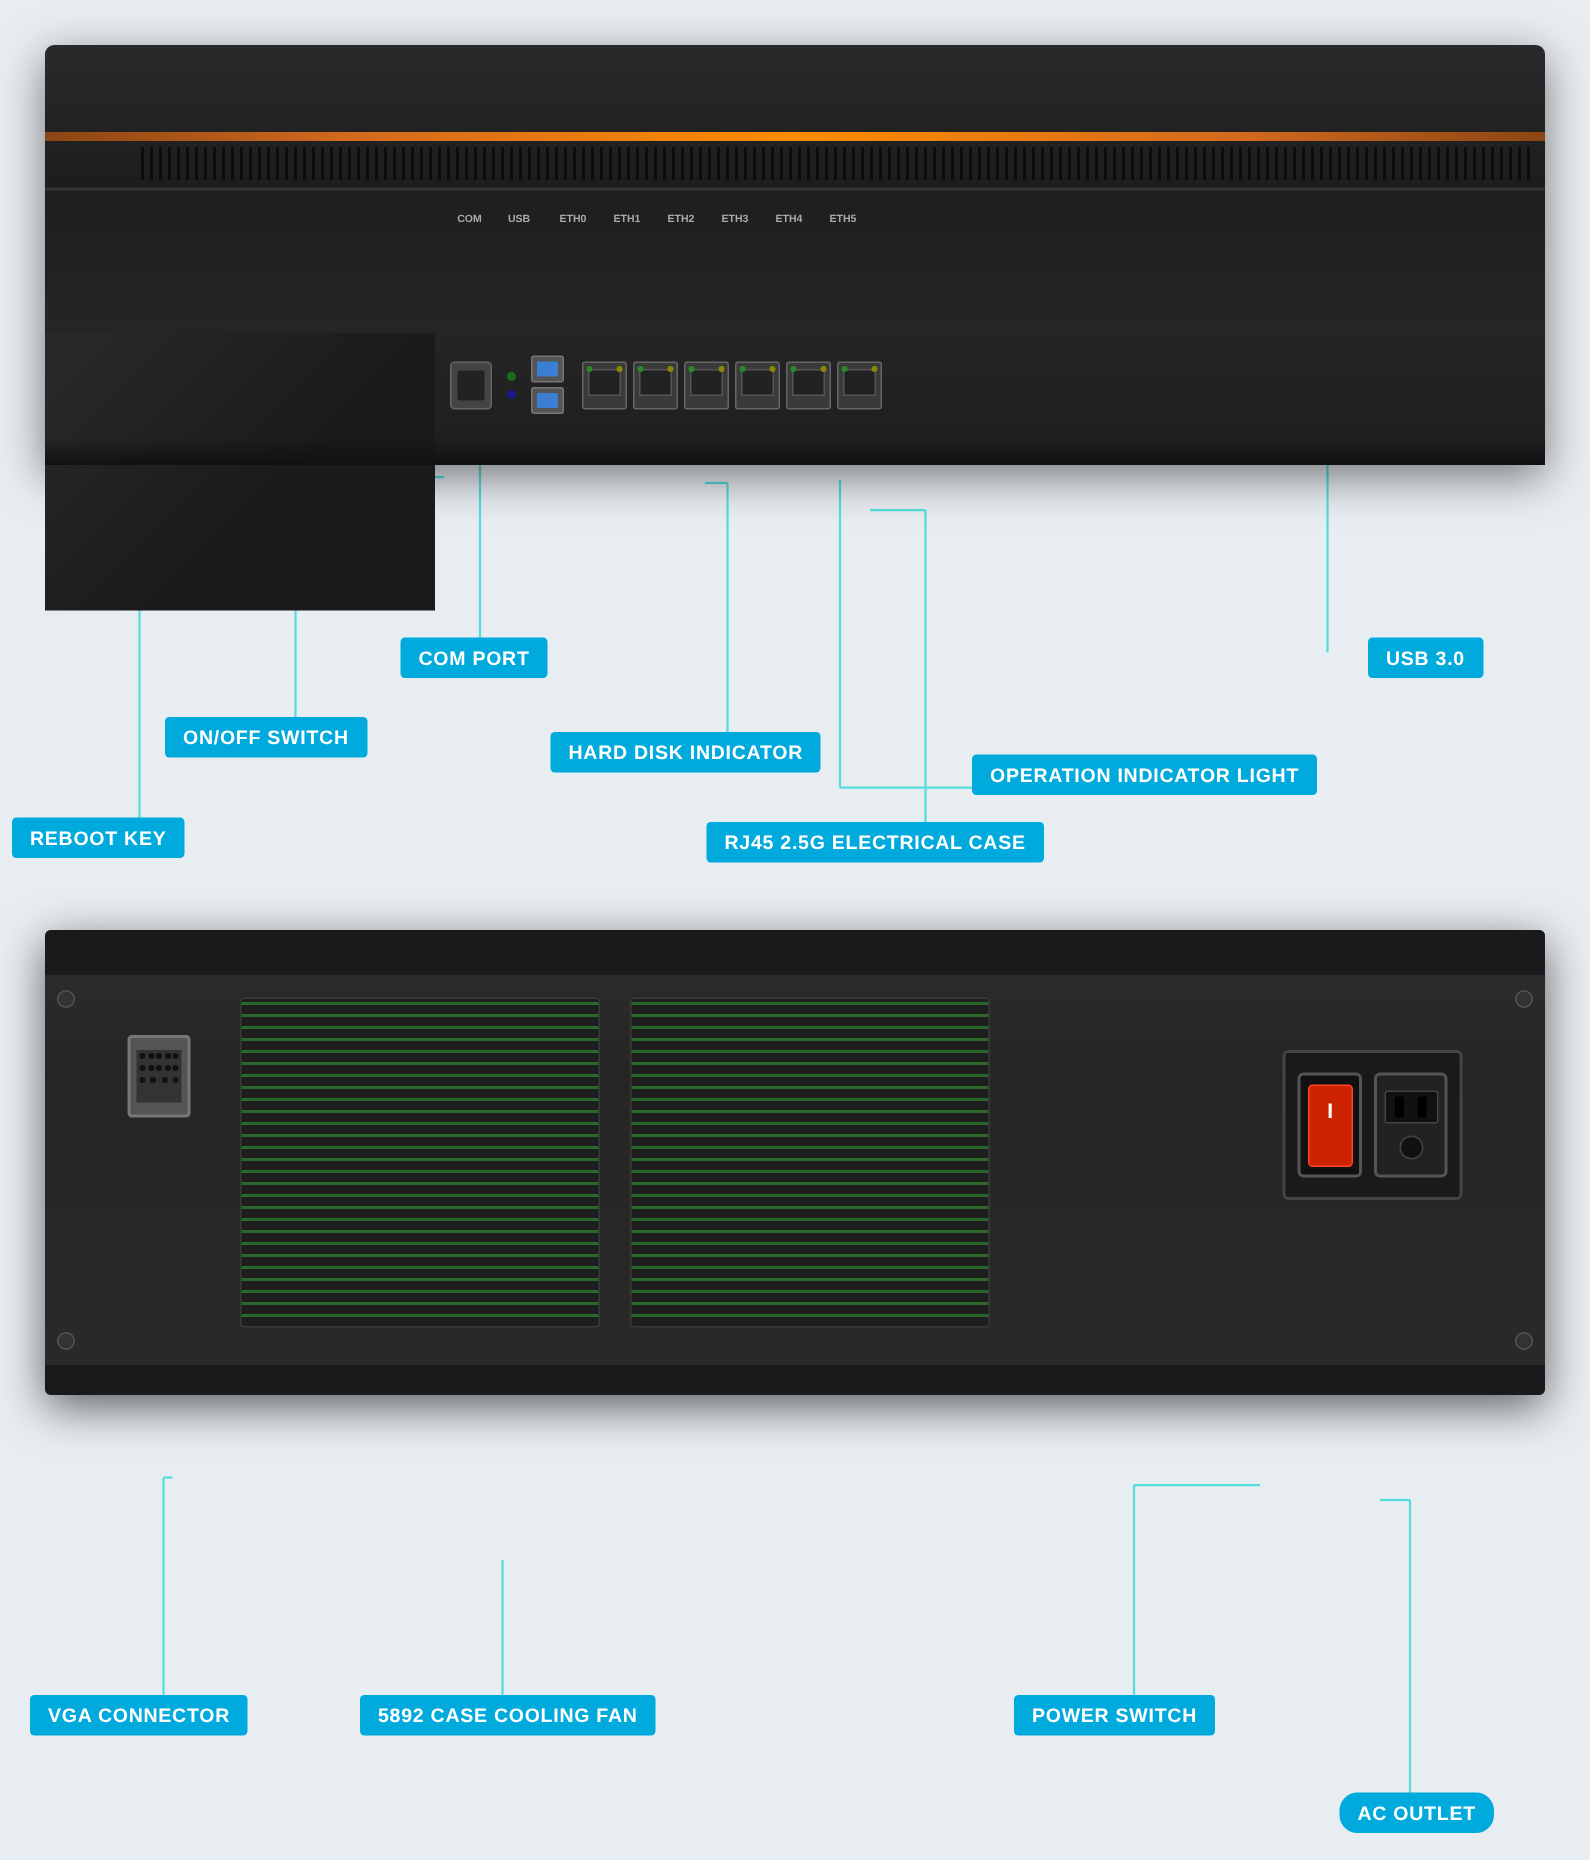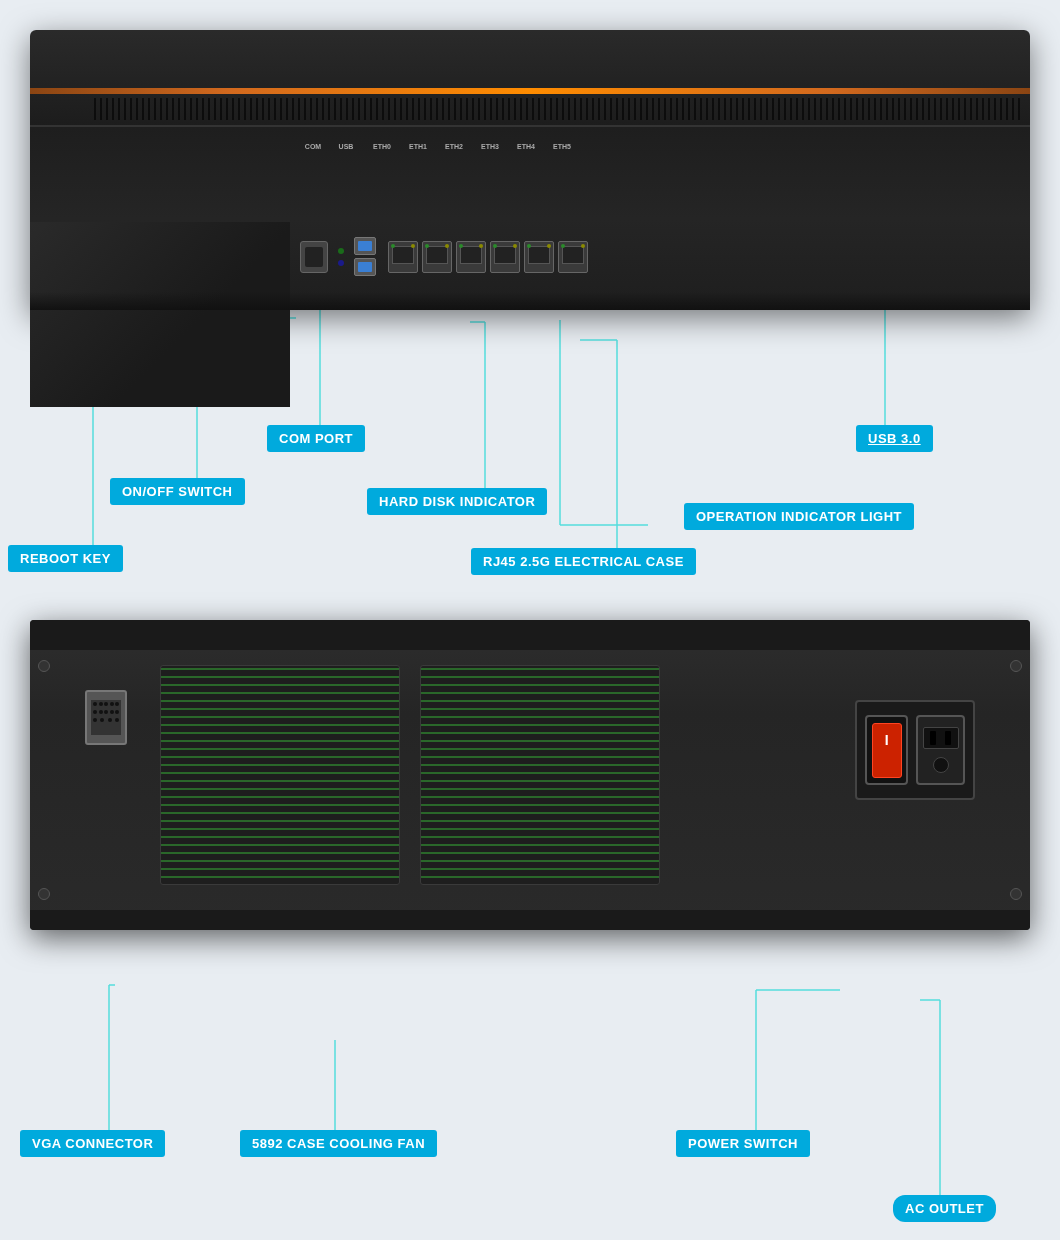--- a/index.html
+++ b/index.html
@@ -533,7 +533,7 @@
 <div class="label-box" style="left:267px; top:425px;">COM PORT</div>
 <div class="label-box" style="left:367px; top:488px;">HARD DISK INDICATOR</div>
 <div class="label-box" style="left:648px; top:503px;margin-left:36px;">OPERATION INDICATOR LIGHT</div>
-<div class="label-box" style="left:856px; top:425px;text-decoration:underline;">USB 3.0</div>
+<div class="label-box" style="left:912px; top:425px;">USB 3.0</div>
 <div class="label-box" style="left:471px; top:548px;">RJ45 2.5G ELECTRICAL CASE</div>
 
 <div class="device-bottom">

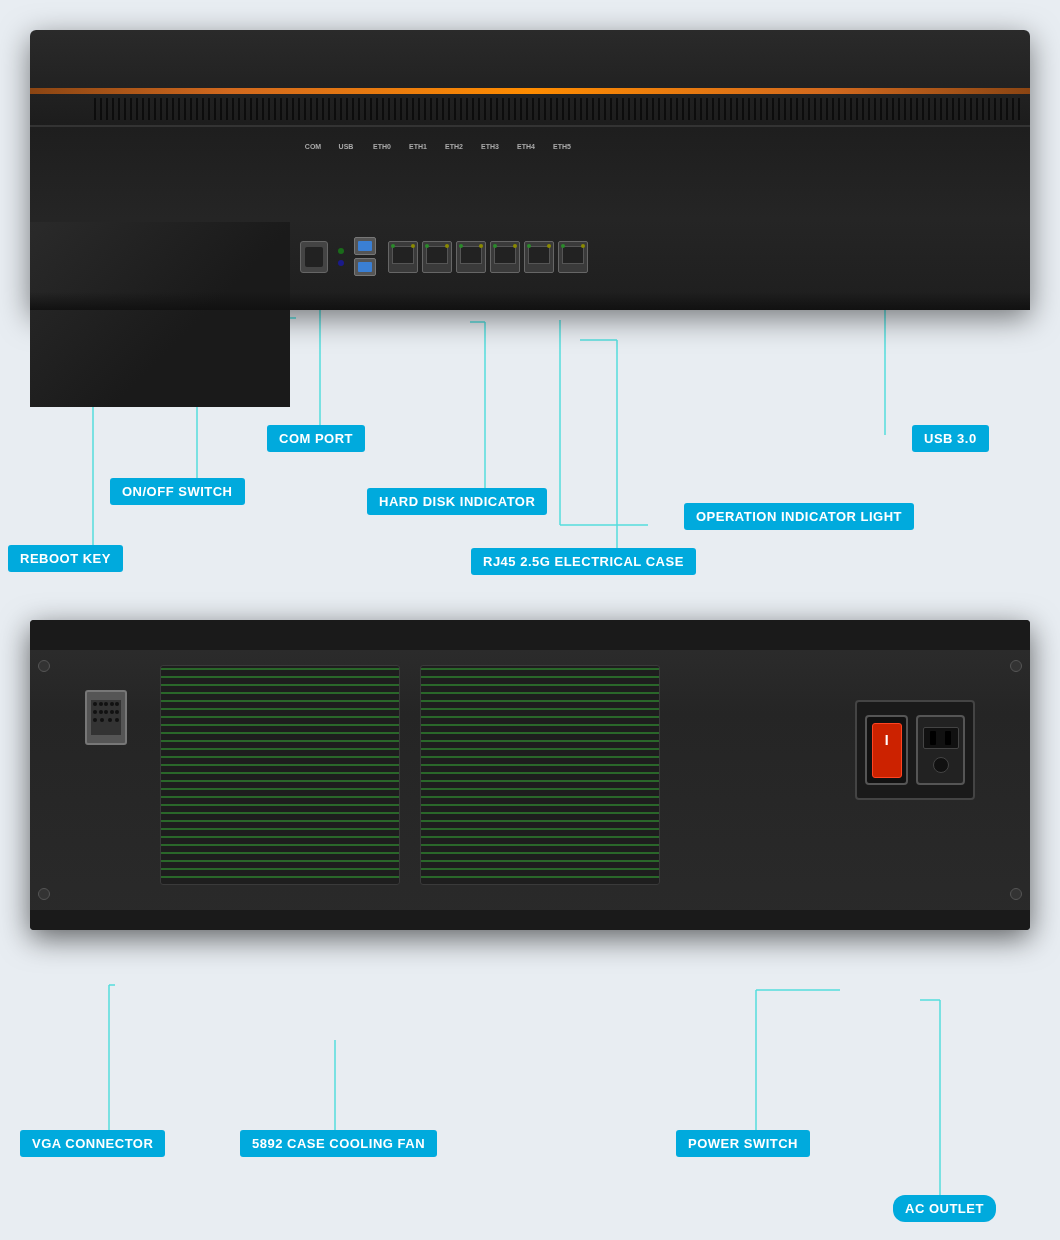--- a/index.html
+++ b/index.html
@@ -532,7 +532,7 @@
 <div class="label-box" style="left:110px; top:478px;">ON/OFF SWITCH</div>
 <div class="label-box" style="left:267px; top:425px;">COM PORT</div>
 <div class="label-box" style="left:367px; top:488px;">HARD DISK INDICATOR</div>
-<div class="label-box" style="left:648px; top:503px;margin-left:36px;">OPERATION INDICATOR LIGHT</div>
+<div class="label-box" style="left:648px; top:503px;">OPERATION INDICATOR LIGHT</div>
 <div class="label-box" style="left:912px; top:425px;">USB 3.0</div>
 <div class="label-box" style="left:471px; top:548px;">RJ45 2.5G ELECTRICAL CASE</div>
 

